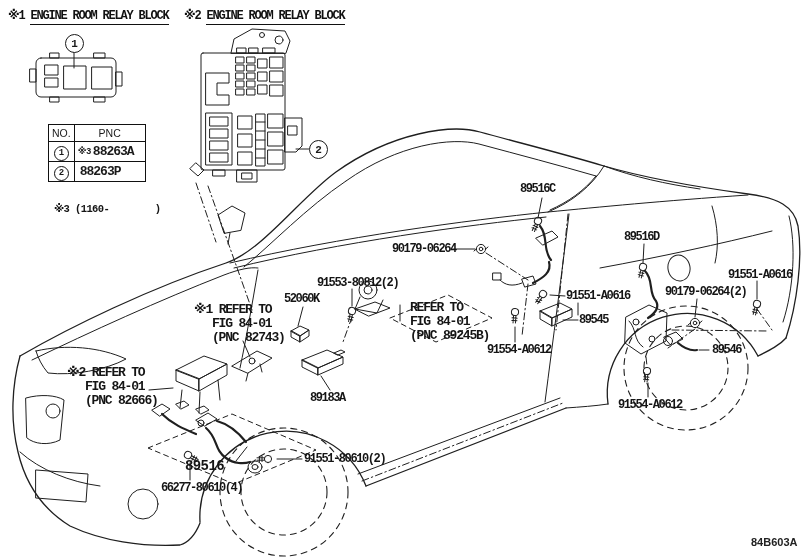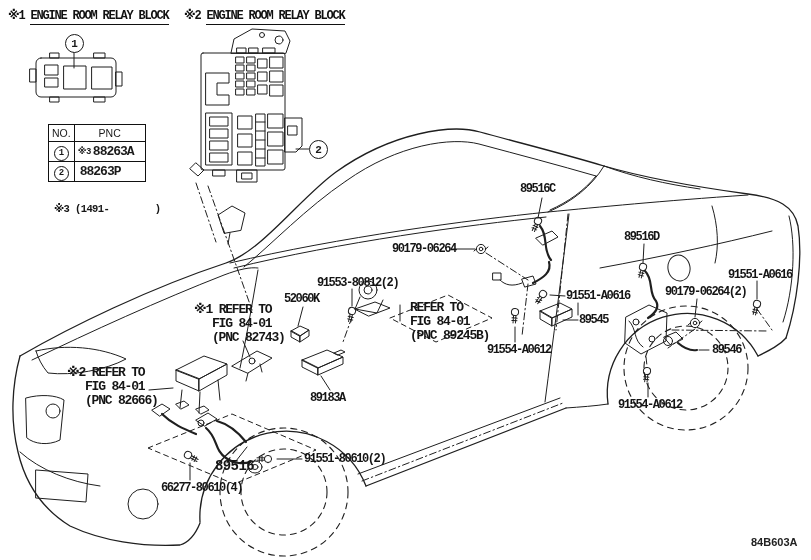--- a/index.html
+++ b/index.html
@@ -321,7 +321,7 @@
     </tbody>
   </table>
 
-  <div class="note" style="left:54px;top:202px">※3 (1491-        )</div>
+  <div class="note" style="left:54px;top:202px">※3 (1160-        )</div>
 
   <div class="pn" style="left:520px;top:182px">89516C</div>
   <div class="pn" style="left:392px;top:242px">90179-06264</div>

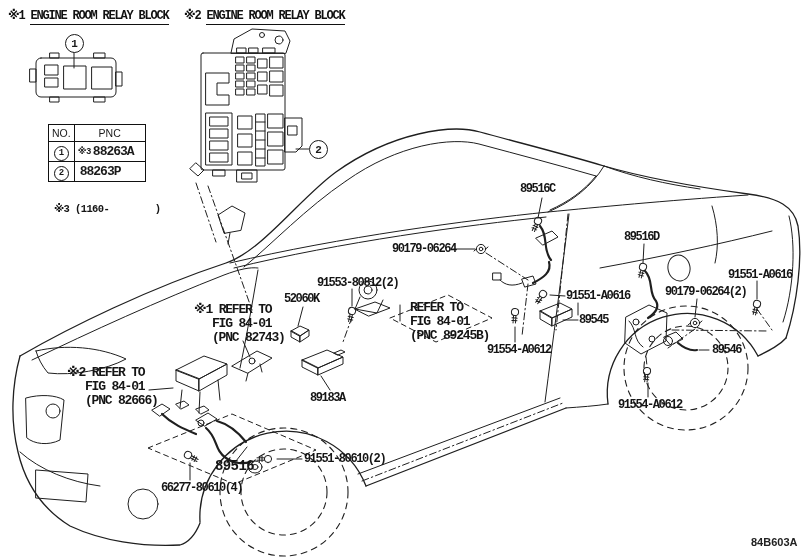--- a/index.html
+++ b/index.html
@@ -336,7 +336,7 @@
   <div class="pn" style="left:712px;top:343px">89546</div>
   <div class="pn" style="left:618px;top:398px">91554-A0612</div>
   <div class="pn" style="left:310px;top:391px">89183A</div>
-  <div class="pn pn-lg" style="left:215px;top:458px">89516</div>
+  <div class="pn pn-lg" style="left:185px;top:458px">89516</div>
   <div class="pn" style="left:304px;top:452px">91551-80610(2)</div>
   <div class="pn" style="left:161px;top:481px">66277-80610(4)</div>
 

